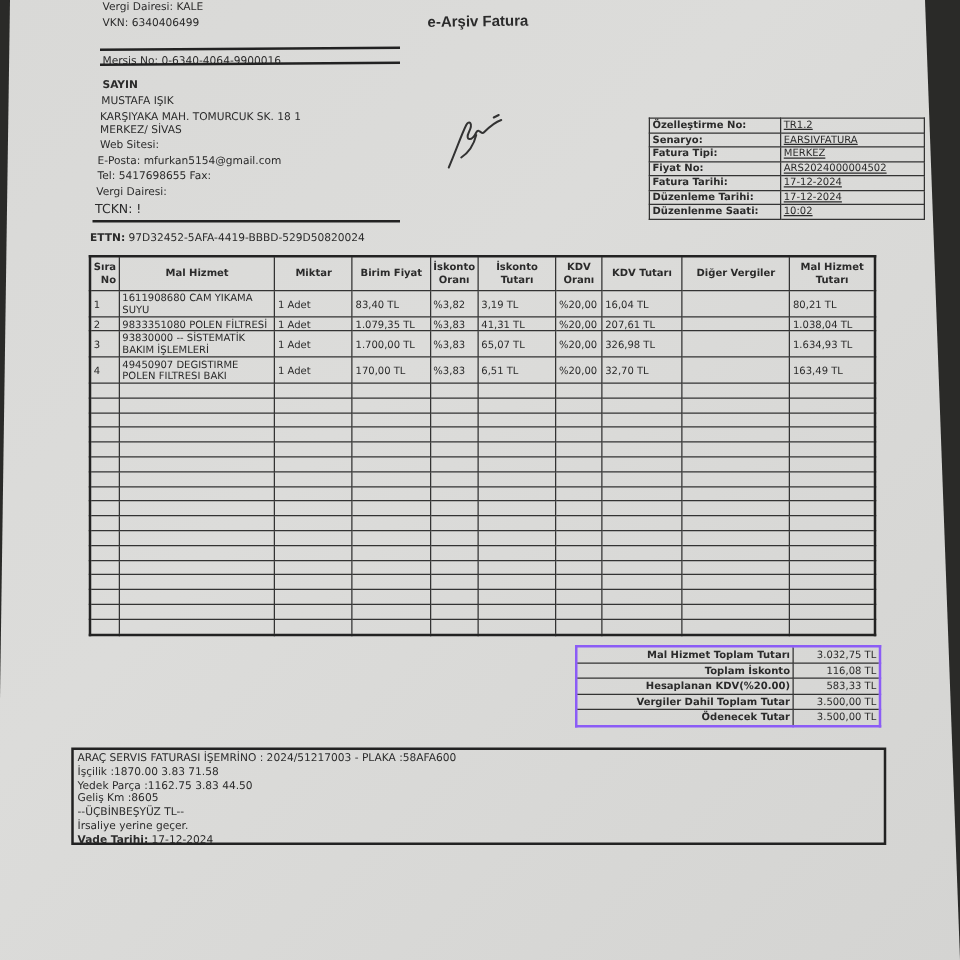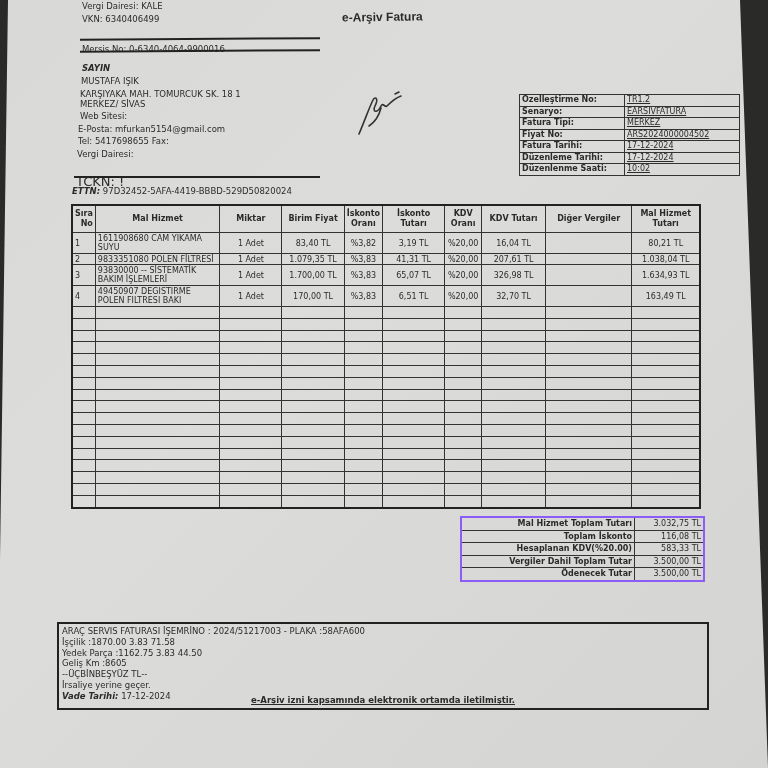--- a/index.html
+++ b/index.html
@@ -19,7 +19,7 @@
   .seller div, .buyer div { white-space:nowrap; }
   .hr { position:absolute; height:2px; background:#222; }
   .title { font-family:"Liberation Sans", sans-serif; font-weight:bold; font-size:12px; }
-  .bold { font-weight:bold;font-style:italic; }
+  .bold { font-weight:bold; }
 
   table { border-collapse:collapse; }
   .meta td {

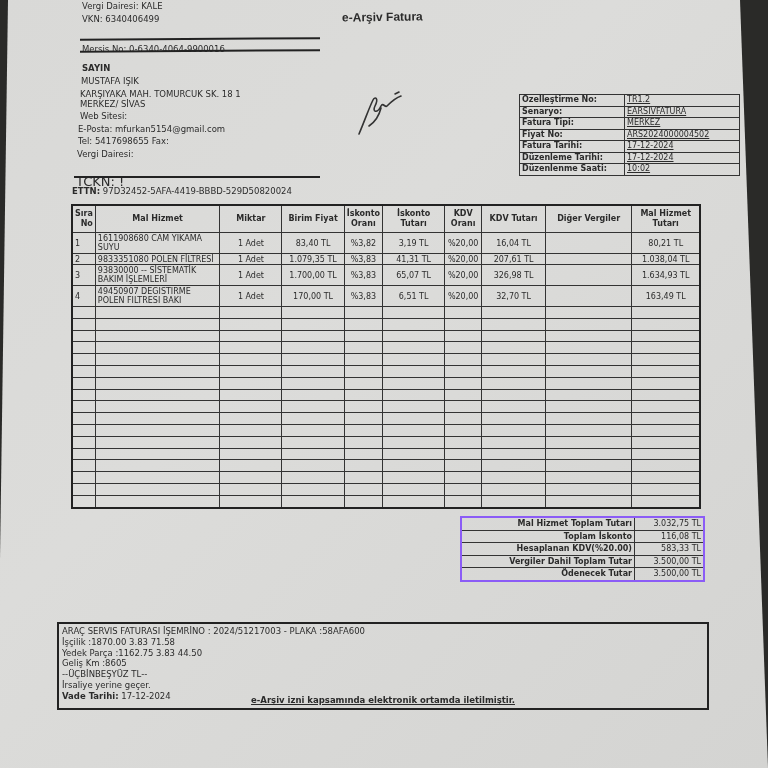--- a/index.html
+++ b/index.html
@@ -79,7 +79,7 @@
   <div style="margin-left:-2px">E-Posta: mfurkan5154@gmail.com</div>
   <div style="margin-left:-2px">Tel: 5417698655 Fax:</div>
   <div style="margin-left:-3px">Vergi Dairesi:</div>
-  <div style="margin-left:-4px; margin-top:16px; font-size:13px">TCKN: !</div>
+  <div style="margin-left:-4px; margin-top:2px; font-size:10px">TCKN: !</div>
 </div>
 <div class="hr" style="left:74px; top:176px; width:246px;"></div>
 

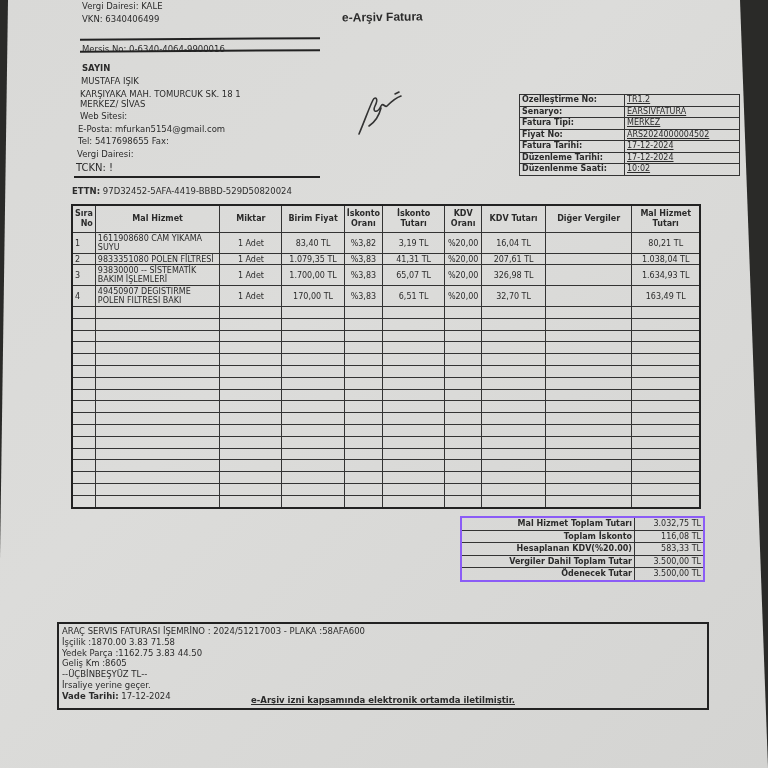--- a/index.html
+++ b/index.html
@@ -33,7 +33,7 @@
   .items th, .items td { border:1px solid #333; font-size:8px; padding:0 2px; }
   .items th { font-weight:bold; text-align:center; height:26px; line-height:10px; }
   .items td { height:10.8px; }
-  .items td.r { text-align:center; }
+  .items td.r { text-align:left; }
   .items tr.data td { height:20px; line-height:9px; }
   .items tr.data.single td { height:10px; }
 

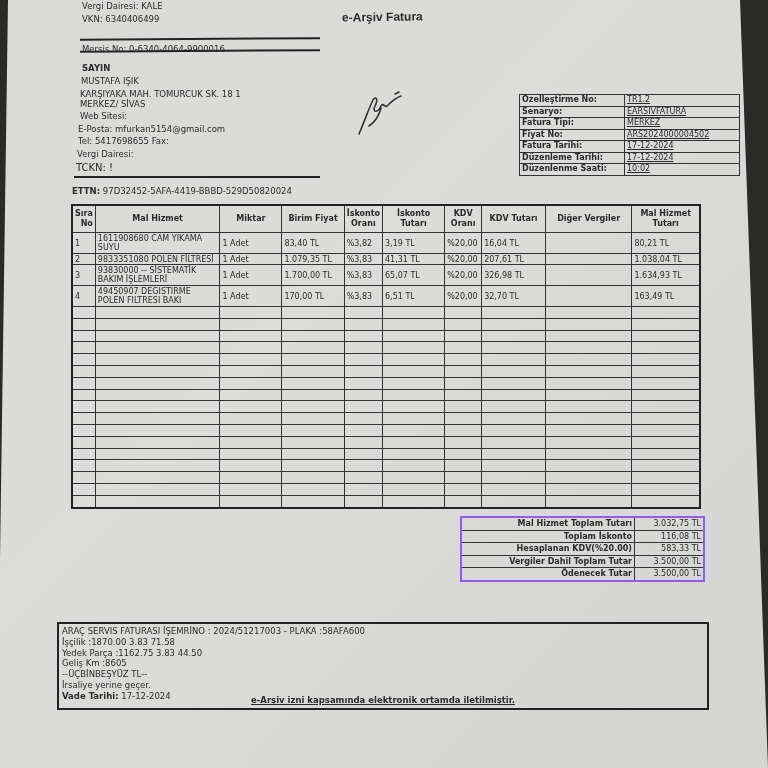--- a/index.html
+++ b/index.html
@@ -43,7 +43,7 @@
   .totals td.v { text-align:right; width:64px; }
 
   .notes {
-    position:absolute; left:57px; top:622px; width:652px; height:88px;
+    position:absolute; left:57px; top:598px; width:652px; height:78px;
     border:2px solid #222; font-size:8.5px; line-height:10.8px; padding:2px 3px; box-sizing:border-box;
   }
   .notes .footer {

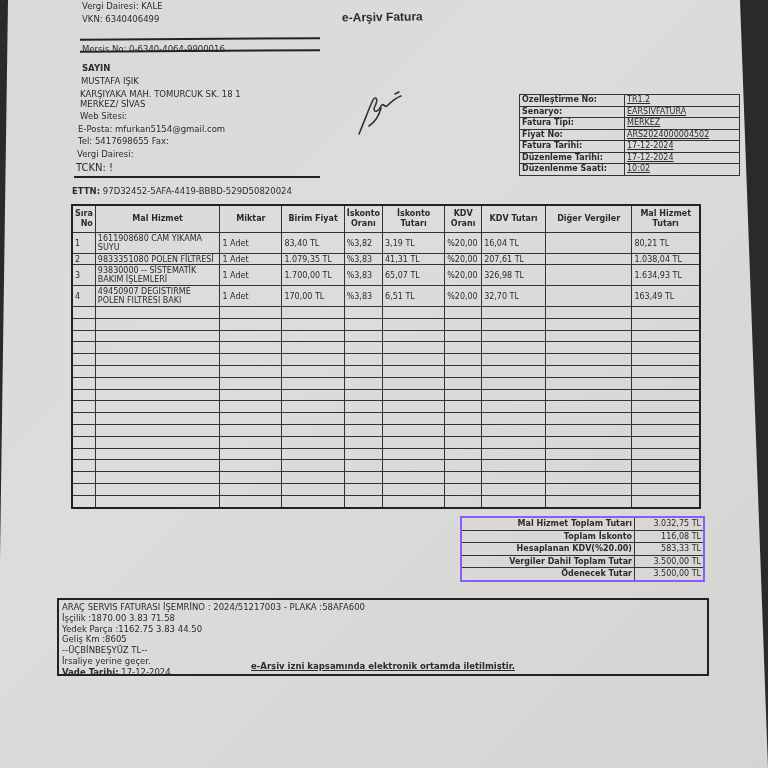--- a/index.html
+++ b/index.html
@@ -440,7 +440,6 @@
     <span class="bold">Vade Tarihi:</span>
     <span>17-12-2024</span>
   </div>
-  <div class="footer">e-Arşiv izni kapsamında elektronik ortamda iletilmiştir.</div>
 </div>
 
 </body></html>

